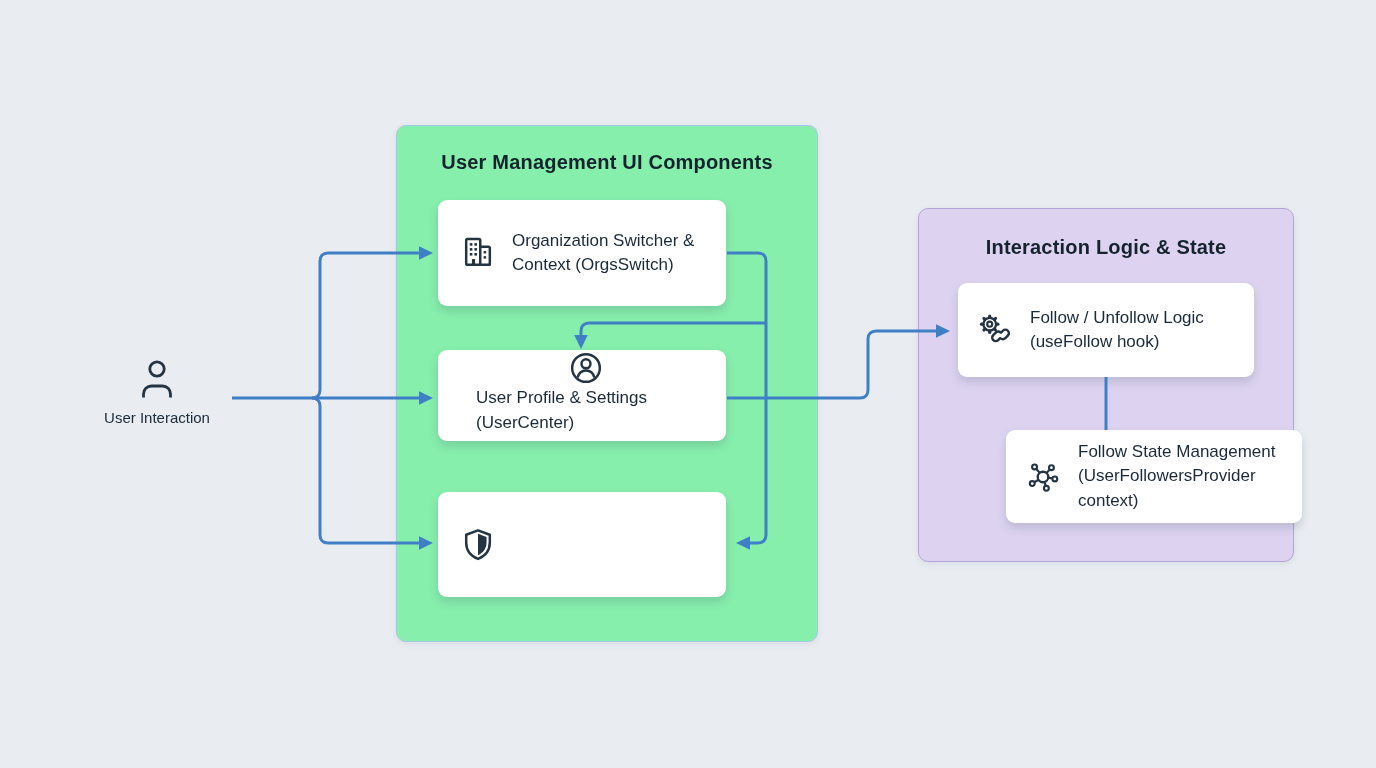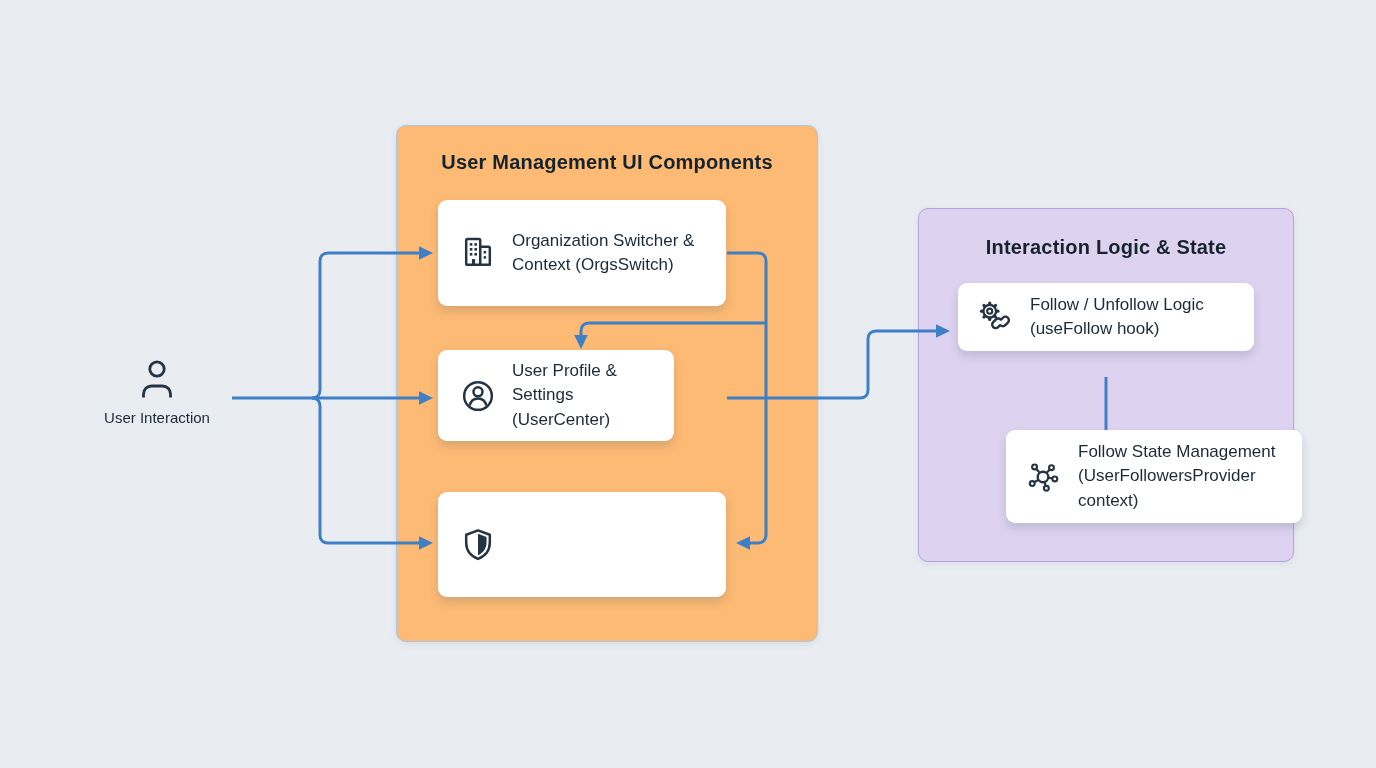--- a/index.html
+++ b/index.html
@@ -12,7 +12,7 @@
   .panel{position:absolute;border-radius:10px;}
   .panel.ui{
     left:396px;top:125px;width:420px;height:515px;
-    background:#fdba74;border:1px solid #a8c8e8;
+    background:#86efac;border:1px solid #a8c8e8;
     box-shadow:0 2px 6px rgba(70,90,110,0.10);
   }
   .panel.logic{

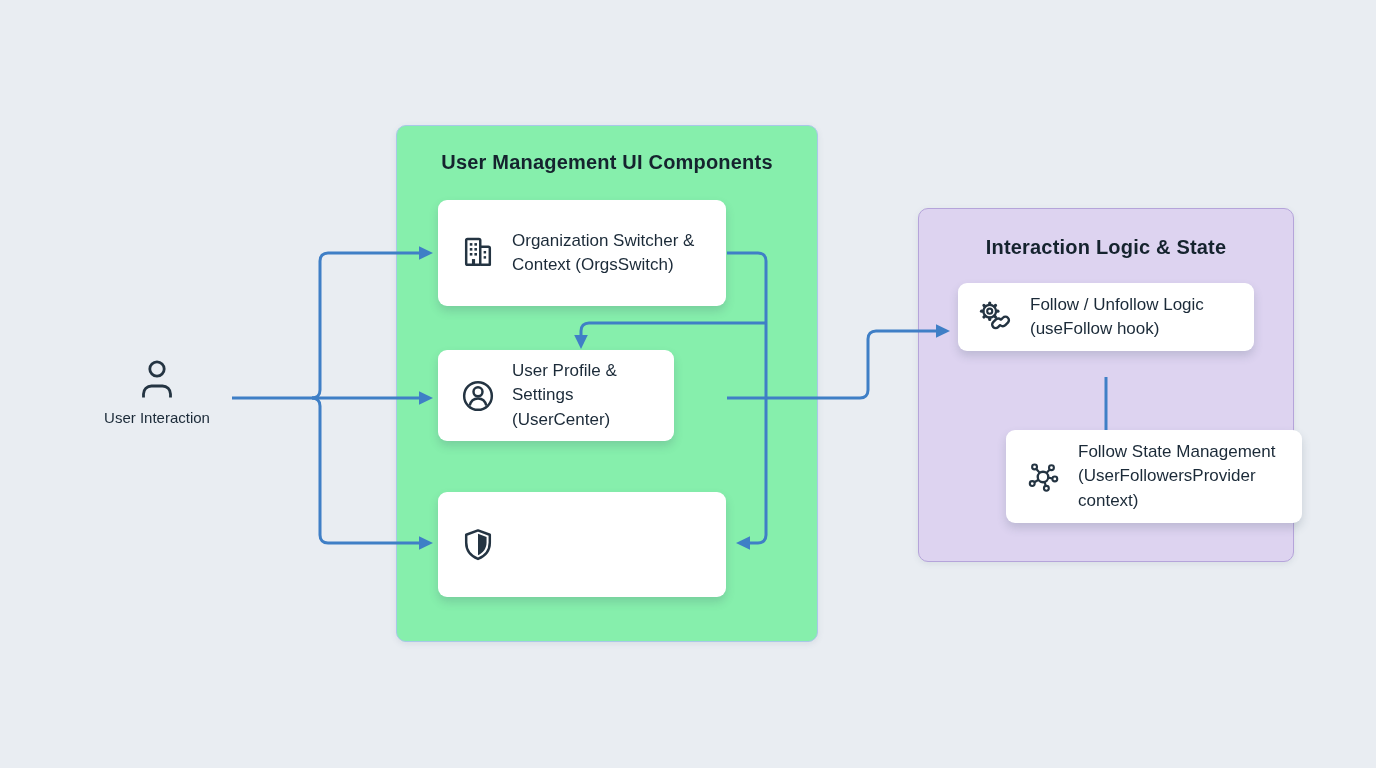--- a/index.html
+++ b/index.html
@@ -39,7 +39,7 @@
   .card.c2{left:438px;top:350px;width:236px;height:91px;padding-left:22px;padding-right:14px;}
   .card.c3{left:438px;top:492px;width:288px;height:105px;padding-left:22px;padding-right:14px;}
   
-  .card.c4{left:958px;top:283px;width:296px;height:68px;padding-left:18px;padding-right:28px;}
+  .card.c4{left:958px;top:283px;width:296px;height:94px;padding-left:18px;padding-right:28px;}
   .card.c5{left:958px;top:430px;width:296px;height:93px;padding-left:18px;padding-right:12px;margin-left:48px;}
   .actor{position:absolute;left:70px;top:358px;width:174px;text-align:center;}
   .actor .icon{display:inline-block;}

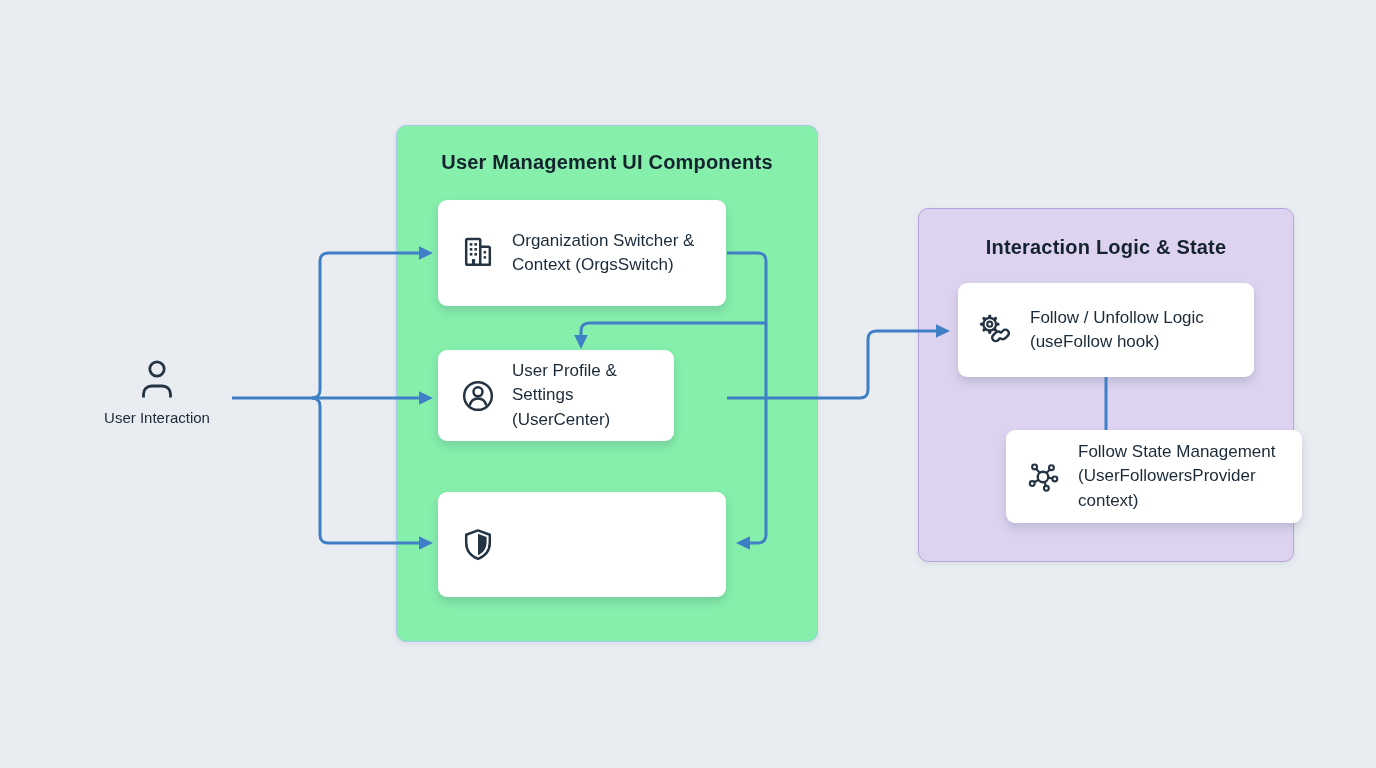--- a/index.html
+++ b/index.html
@@ -36,7 +36,7 @@
   .card .txt .t, .card .txt .s{display:inline;}
   
   .card.c1{left:438px;top:200px;width:288px;height:106px;padding-left:22px;padding-right:14px;}
-  .card.c2{left:438px;top:350px;width:236px;height:91px;padding-left:22px;padding-right:14px;}
+  .card.c2{left:438px;top:350px;width:288px;height:91px;padding-left:22px;padding-right:14px;flex-direction:column;}
   .card.c3{left:438px;top:492px;width:288px;height:105px;padding-left:22px;padding-right:14px;}
   
   .card.c4{left:958px;top:283px;width:296px;height:94px;padding-left:18px;padding-right:28px;}

